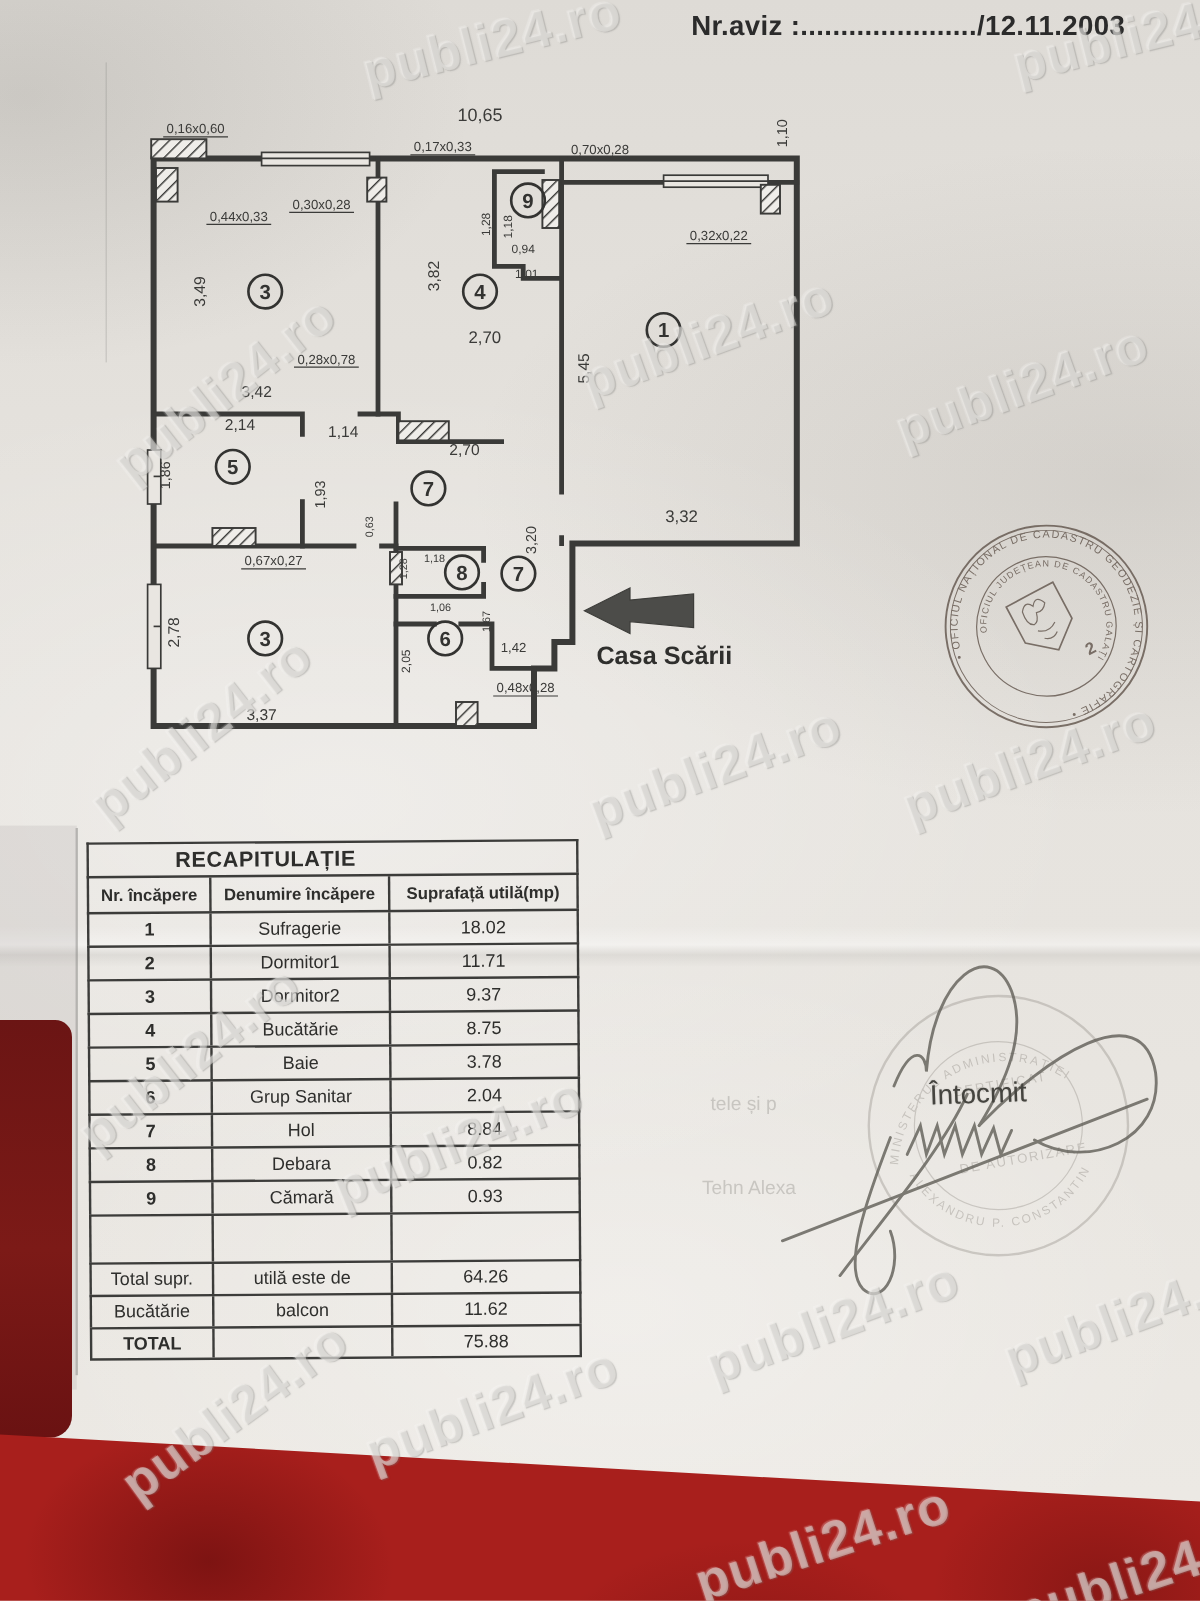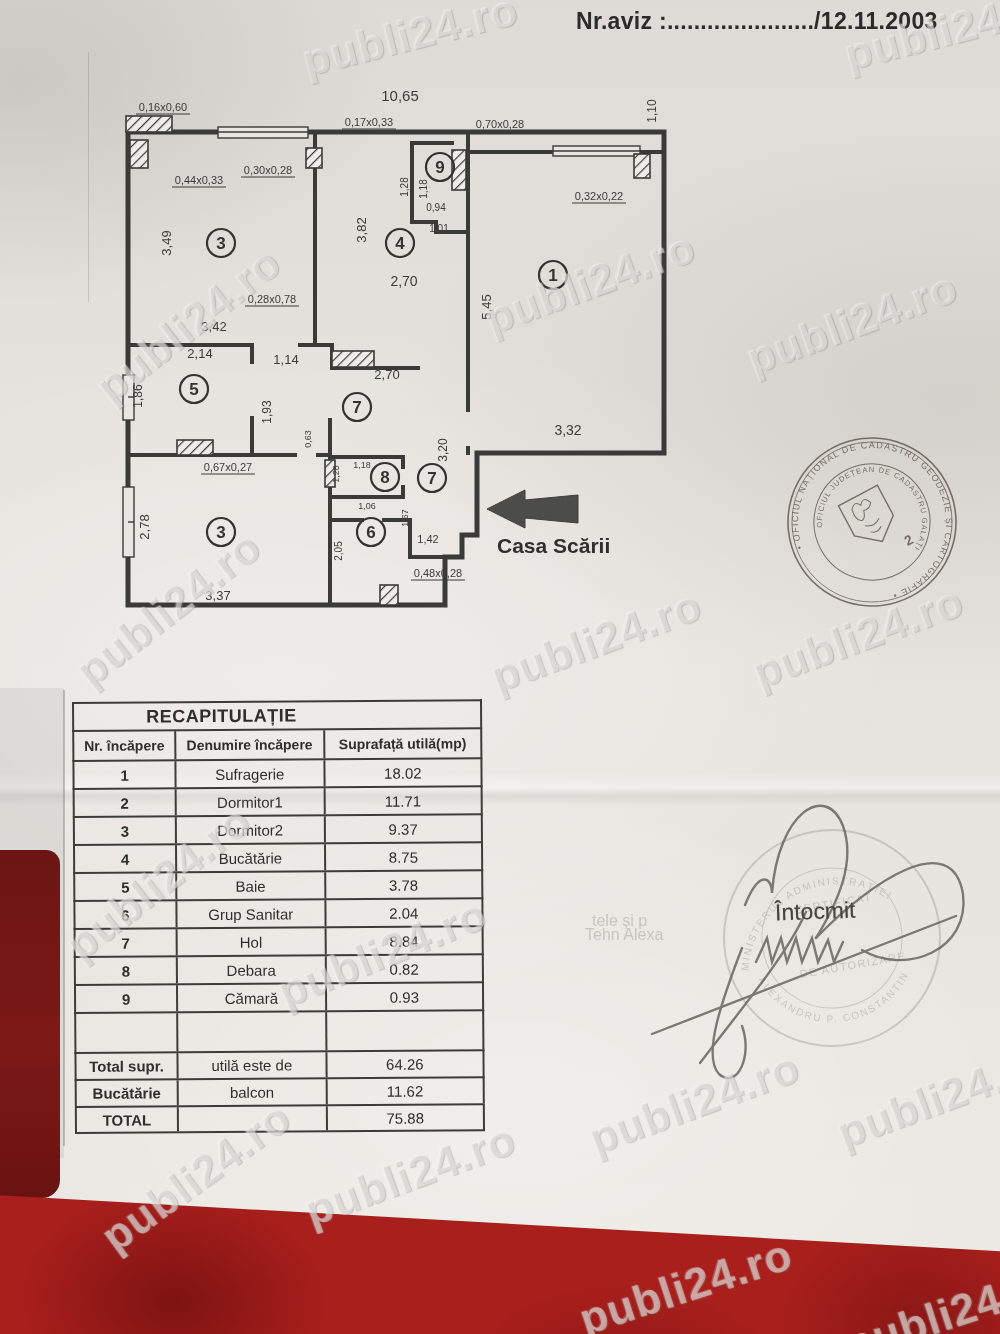--- a/index.html
+++ b/index.html
@@ -245,7 +245,7 @@
   </svg>
 
   <div class="faintline" style="left:592px;top:912px">tele și p</div>
-  <div class="faintline" style="left:585px;top:926px">Tehn Alexa</div>
+  <div class="faintline" style="left:585px;top:982px">Tehn Alexa</div>
   <div class="intocmit">Întocmit</div>
 
   <div class="recap">

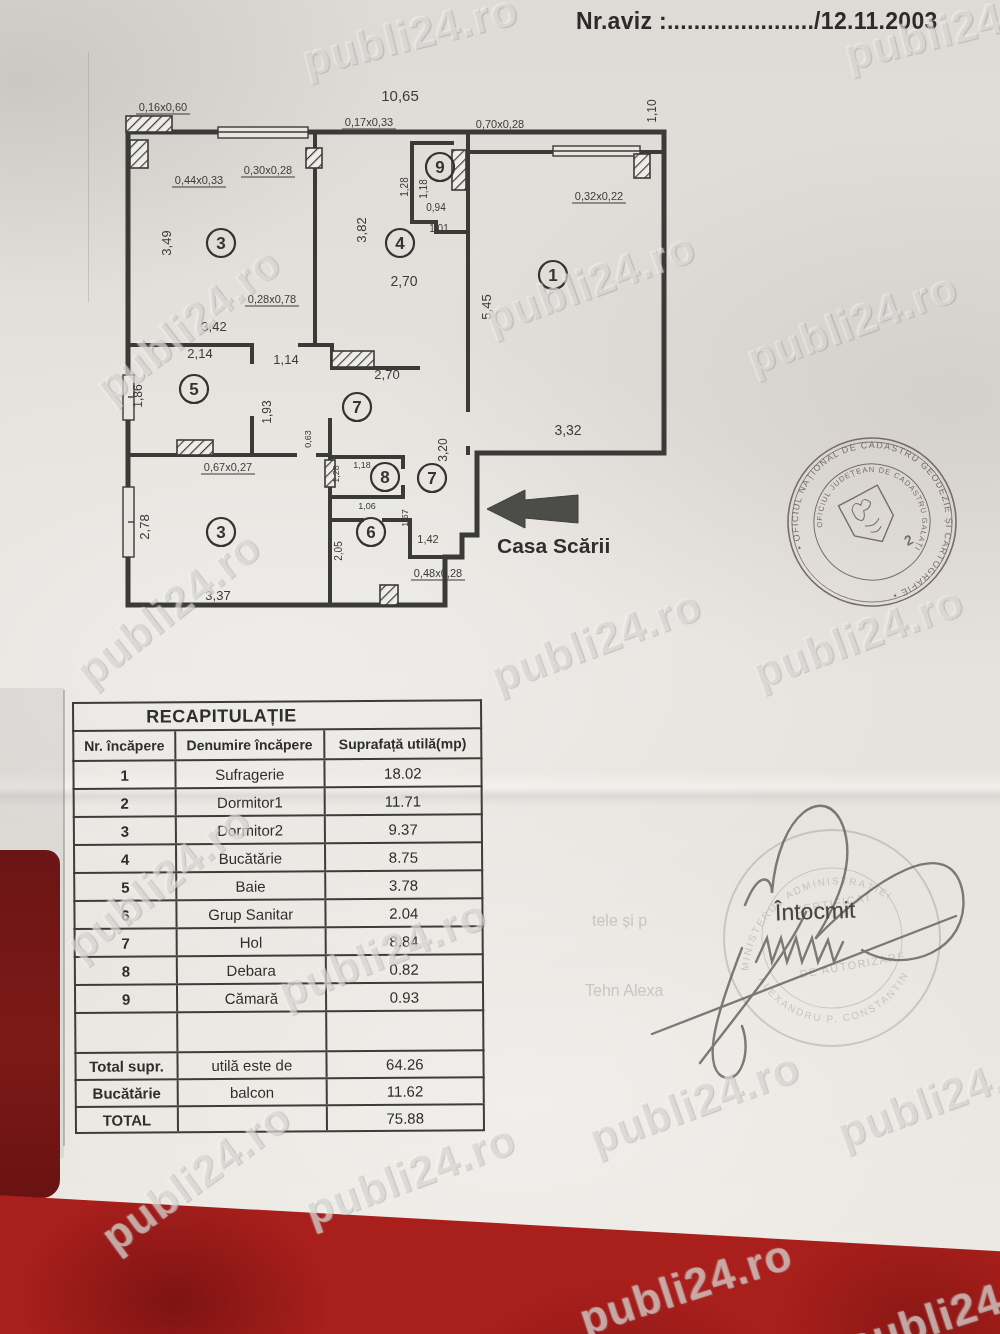--- a/index.html
+++ b/index.html
@@ -48,7 +48,7 @@
   .t-cell{border-right:2px solid #3c3c3a;display:flex;align-items:center;justify-content:center;
     font-size:15px;overflow:hidden;}
   .t-cell:last-child{border-right:none;}
-  .c1{width:103px;font-weight:bold;} .c2{width:150px;} .c3{width:157px;}
+  .c1{width:103px;} .c2{width:150px;} .c3{width:157px;}
   .t-head .t-cell{font-weight:bold;font-size:14px;}
   .h28{height:28px;} .h30{height:30px;} .h40{height:40px;} .h27{height:27px;}
   .bold{font-weight:bold;}

